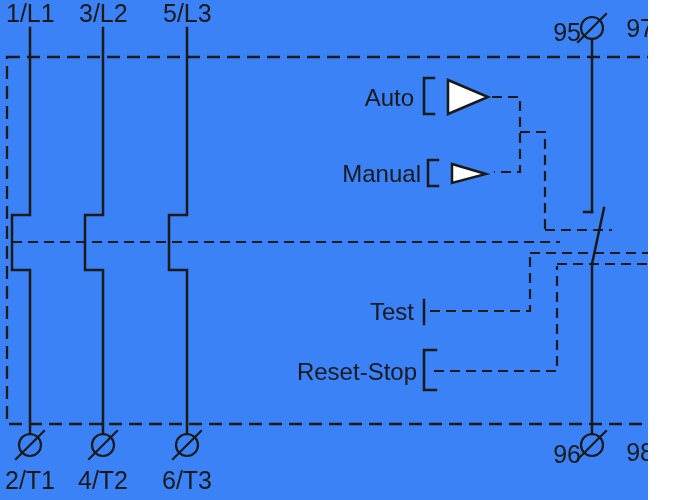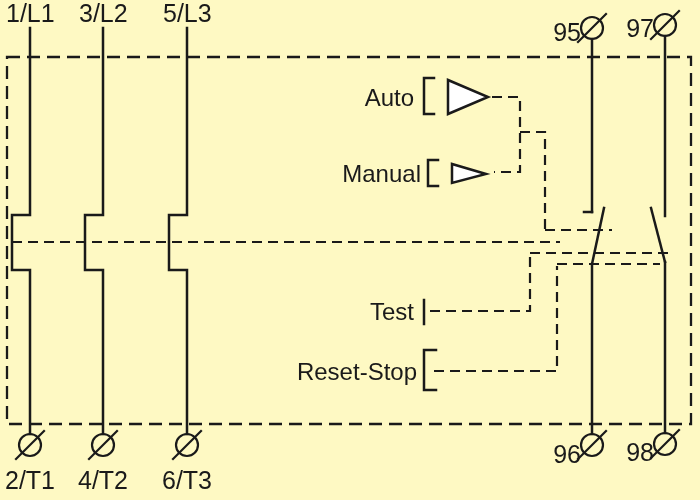--- a/index.html
+++ b/index.html
@@ -3,7 +3,7 @@
 <meta charset="utf-8">
 <style>
   html,body{margin:0;padding:0;background:#ffffff;}
-  .stage{width:700px;height:500px;position:relative;background:#fef9c3;overflow:hidden;}
+  .stage{width:648px;height:500px;position:relative;background:#3b82f6;overflow:hidden;}
   svg{display:block;}
   .ln{stroke:#1a1a1a;stroke-width:2.5;fill:none;stroke-linecap:square;}
   .thin{stroke-width:2.2;}

